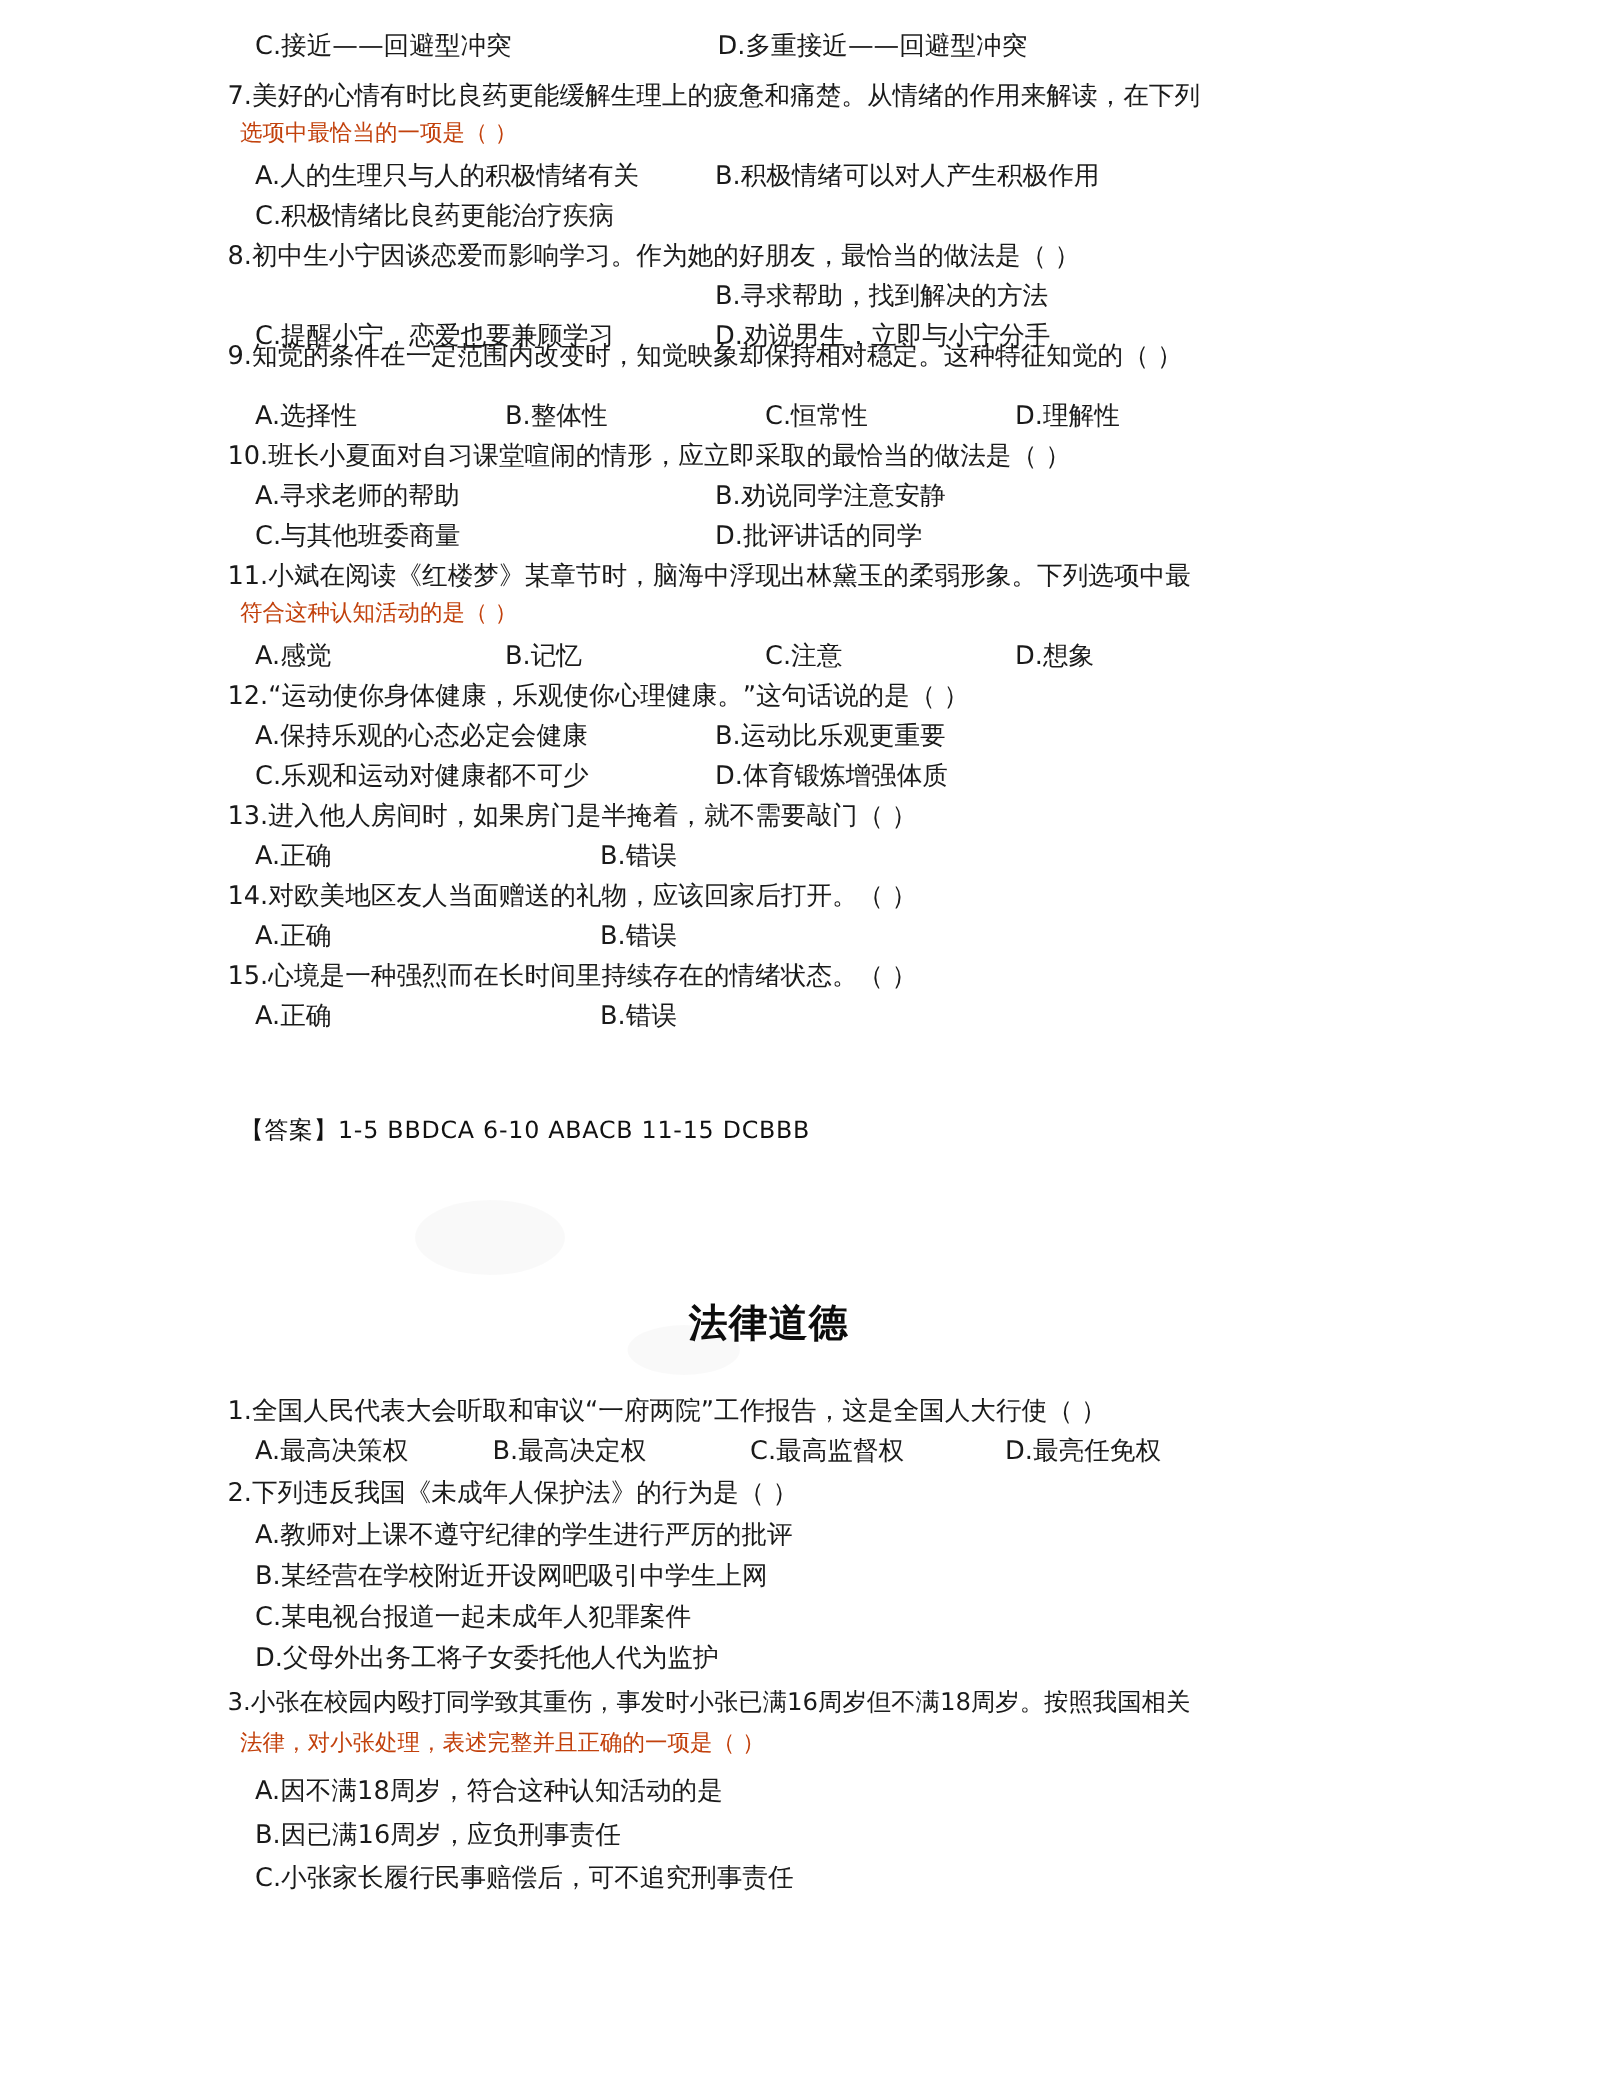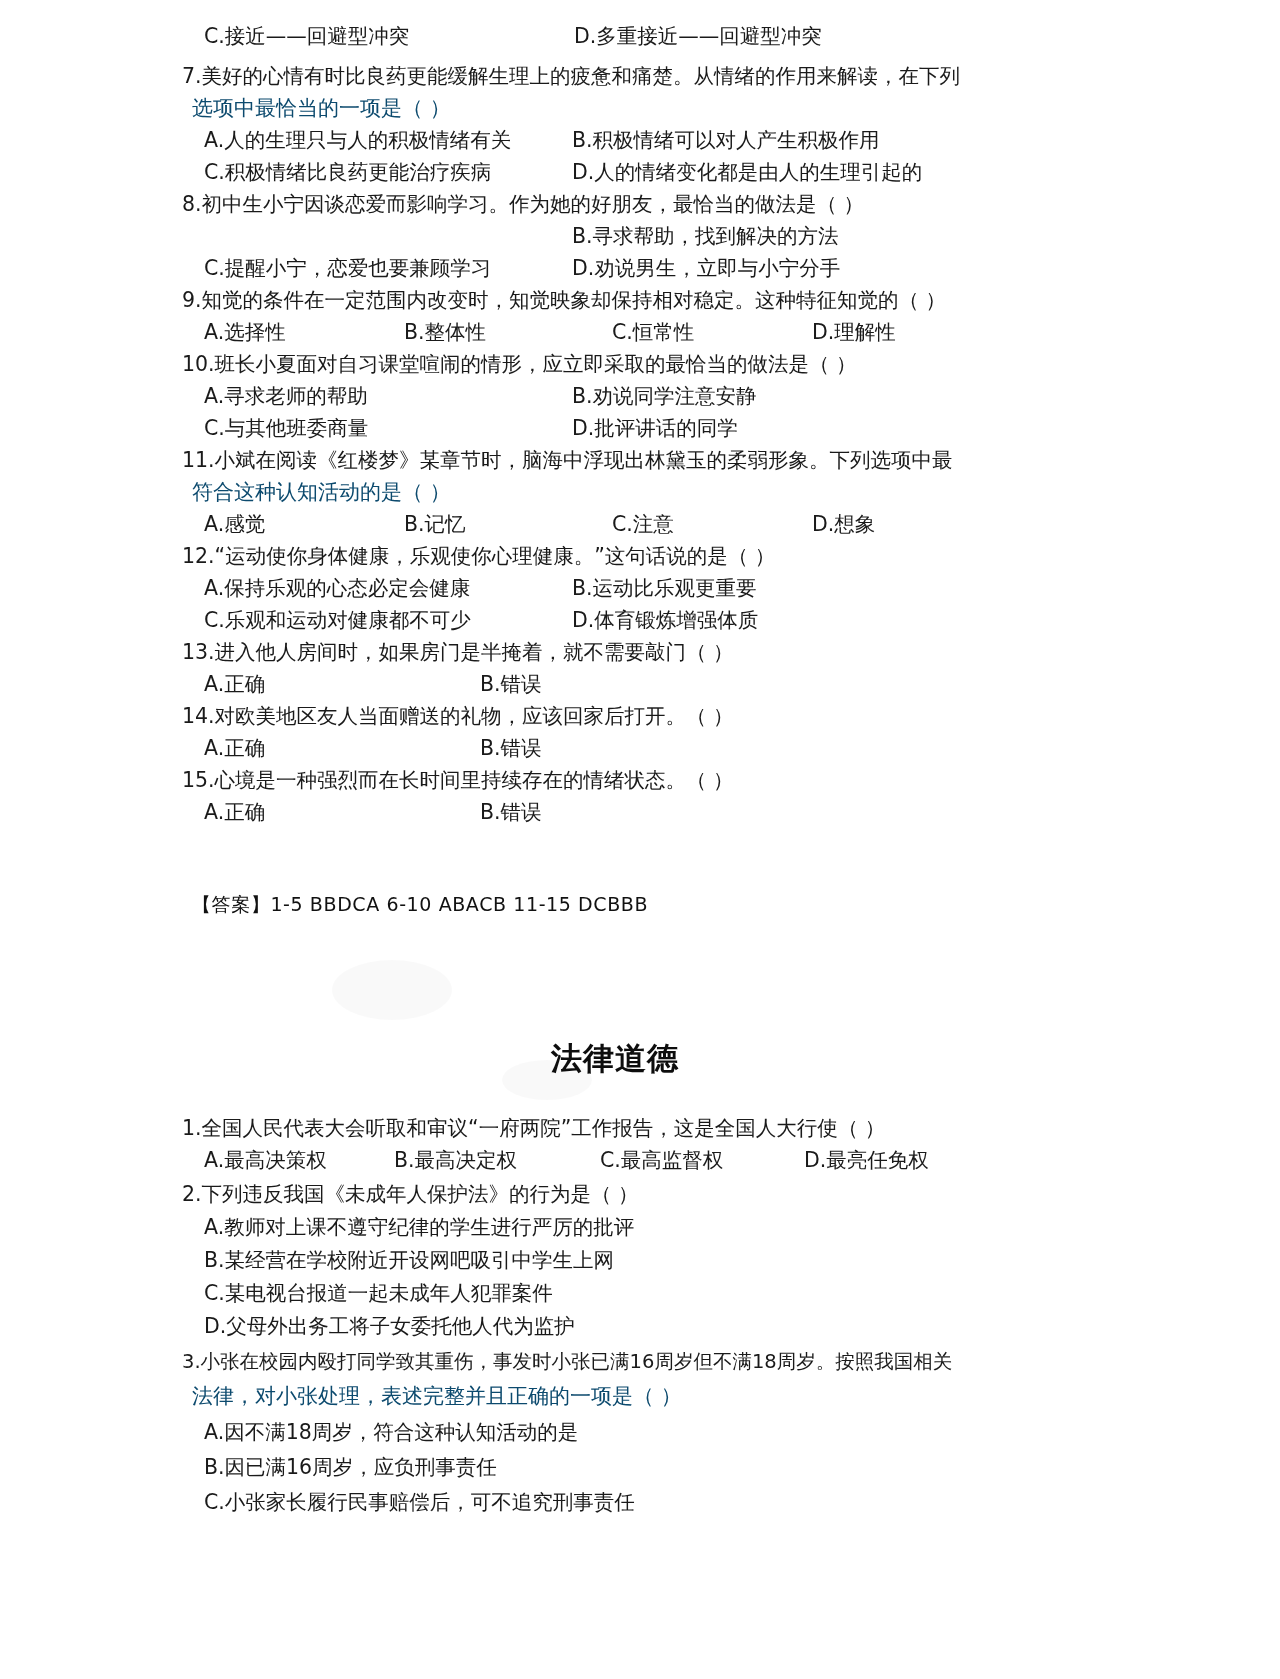--- a/index.html
+++ b/index.html
@@ -46,8 +46,8 @@
   .cont {
     position: absolute;
     left: 12px;
-    font-size: 21px;
-    color: #0c4a6e;
+    font-size: 18px;
+    color: #c2410c;
     white-space: nowrap;
   }
   .opt {

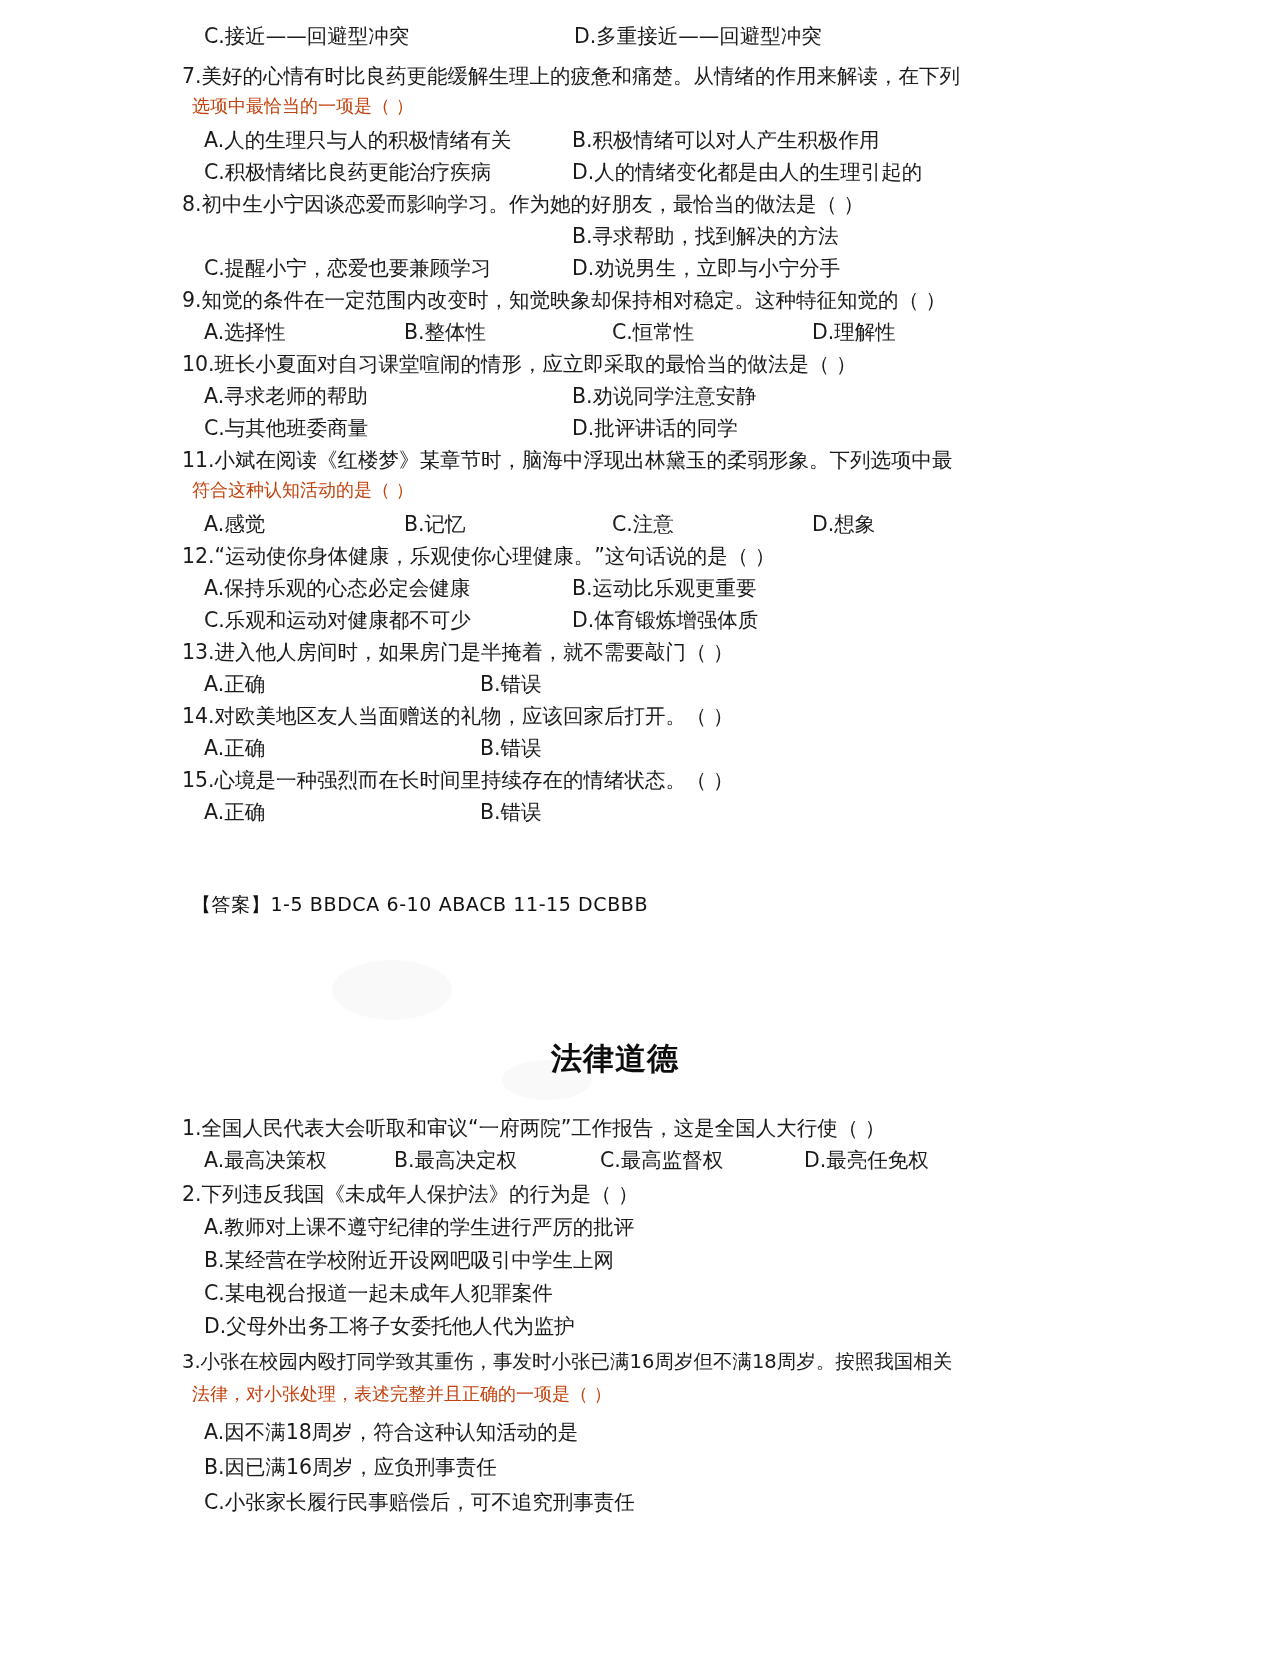--- a/index.html
+++ b/index.html
@@ -113,7 +113,6 @@
     <div class="opt col2-a" style="top:126px;">A.人的生理只与人的积极情绪有关</div>
     <div class="opt" style="left:390px; top:126px;">B.积极情绪可以对人产生积极作用</div>
     <div class="opt col2-a" style="top:158px;">C.积极情绪比良药更能治疗疾病</div>
-    <div class="opt" style="left:390px; top:158px;">D.人的情绪变化都是由人的生理引起的</div>
 
     <div class="stem" style="top:190px;">8.初中生小宁因谈恋爱而影响学习。作为她的好朋友，最恰当的做法是（    ）</div>
     <div class="opt" style="left:390px; top:222px;">B.寻求帮助，找到解决的方法</div>

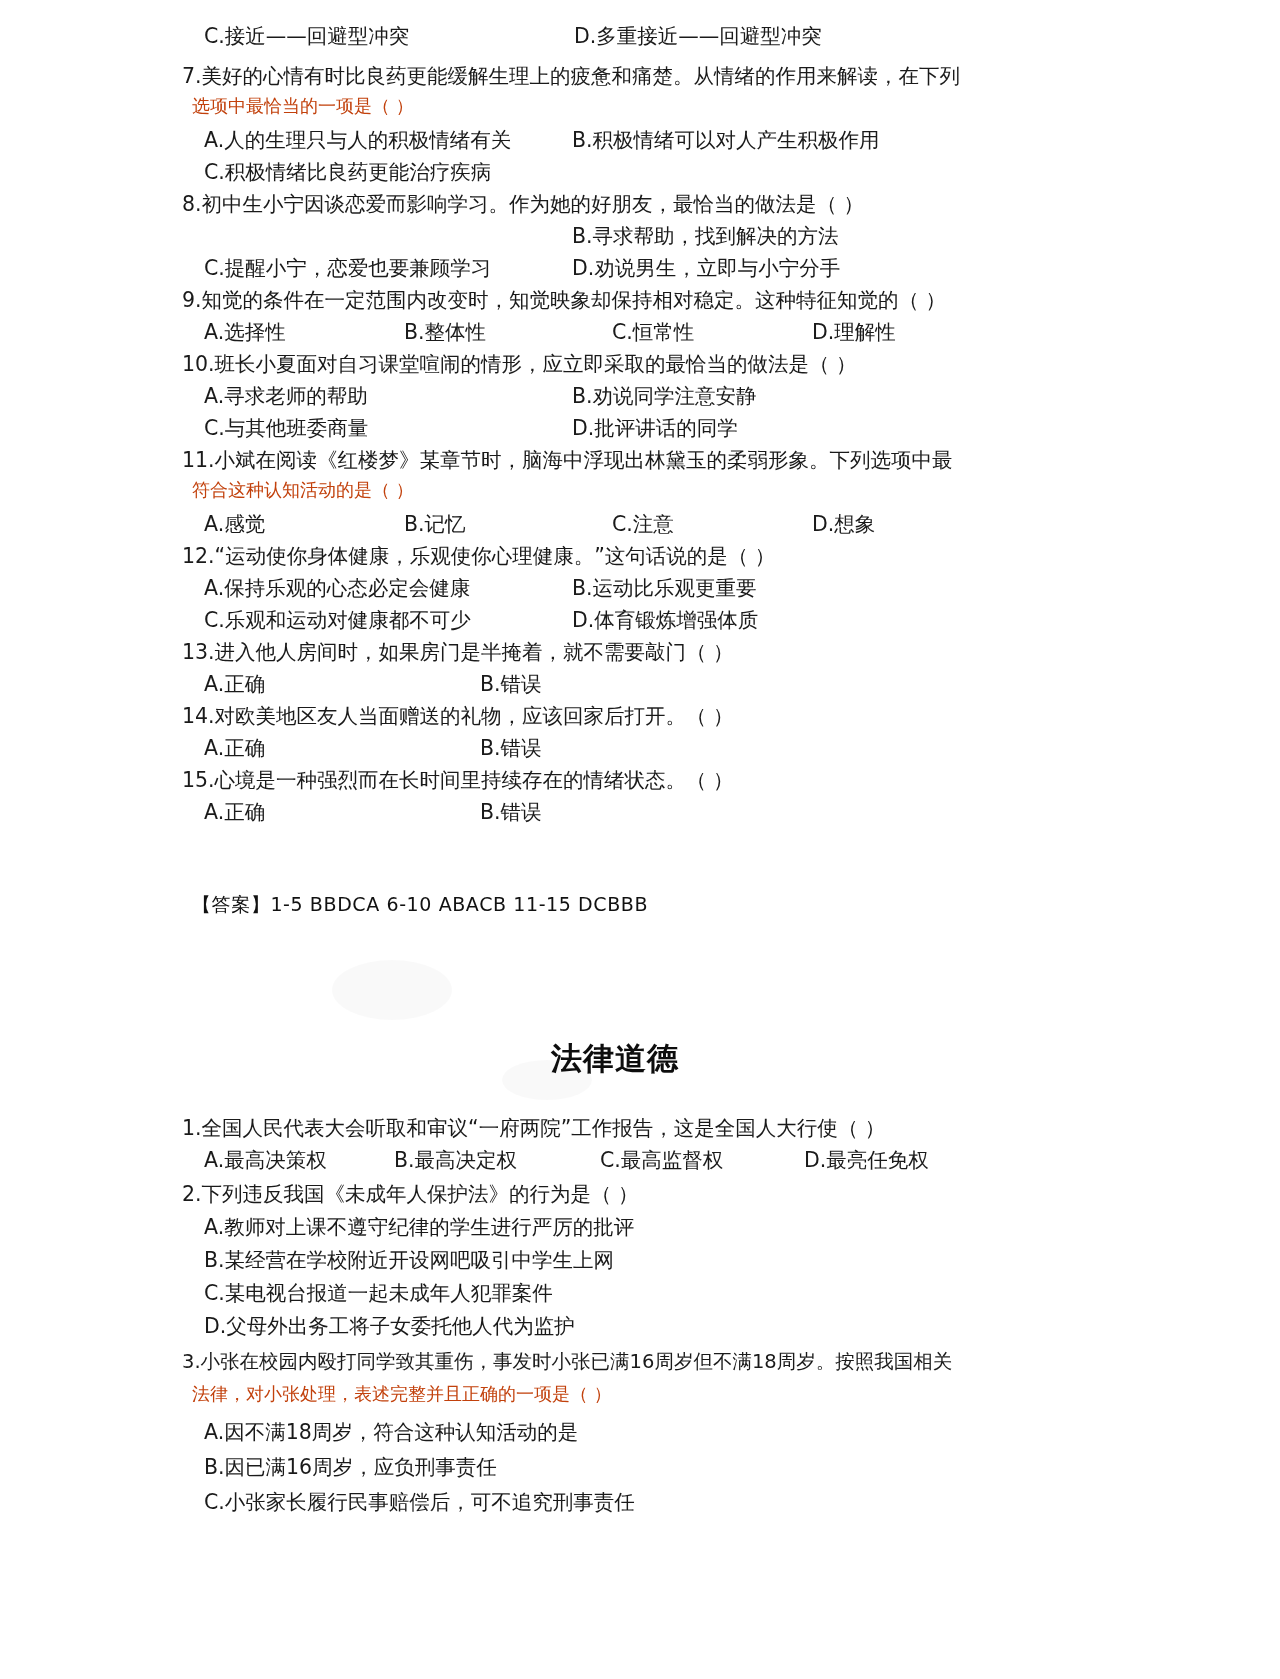--- a/index.html
+++ b/index.html
@@ -119,7 +119,7 @@
     <div class="opt col2-a" style="top:254px;">C.提醒小宁，恋爱也要兼顾学习</div>
     <div class="opt" style="left:390px; top:254px;">D.劝说男生，立即与小宁分手</div>
 
-    <div class="stem" style="top:286px;">9.知觉的条件在一定范围内改变时，知觉映象却保持相对稳定。这种特征知觉的（    ）</div>
+    <div class="stem" style="top:270px;">9.知觉的条件在一定范围内改变时，知觉映象却保持相对稳定。这种特征知觉的（    ）</div>
     <div class="opt col4-a" style="top:318px;">A.选择性</div>
     <div class="opt col4-b" style="top:318px;">B.整体性</div>
     <div class="opt col4-c" style="top:318px;">C.恒常性</div>

